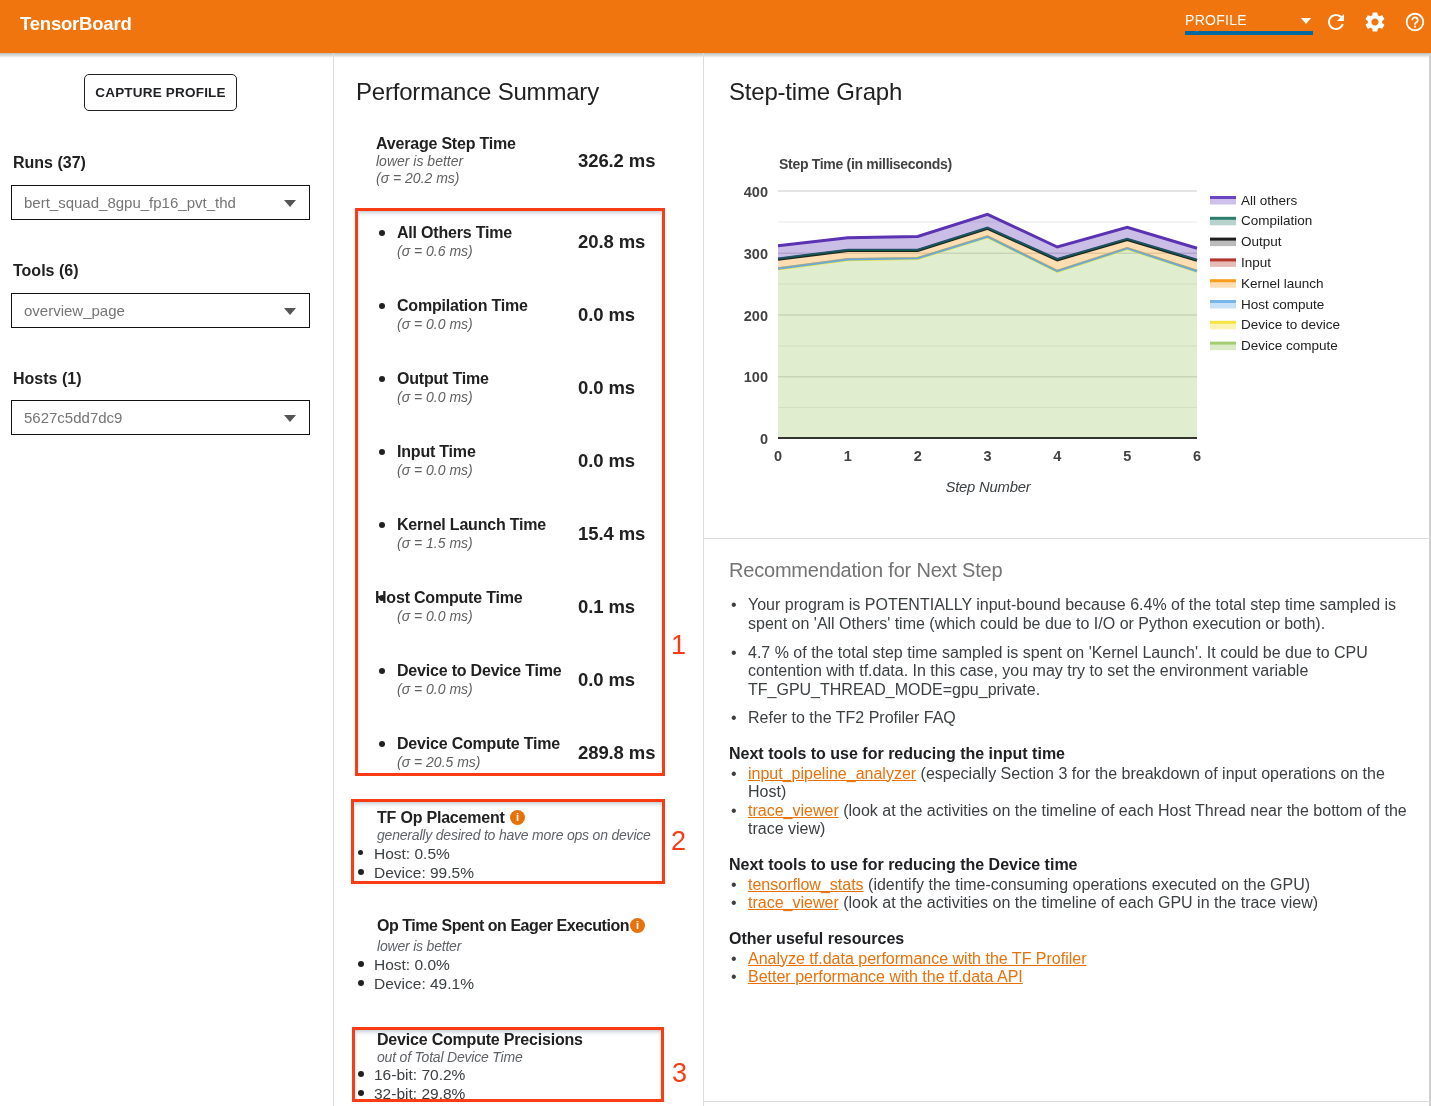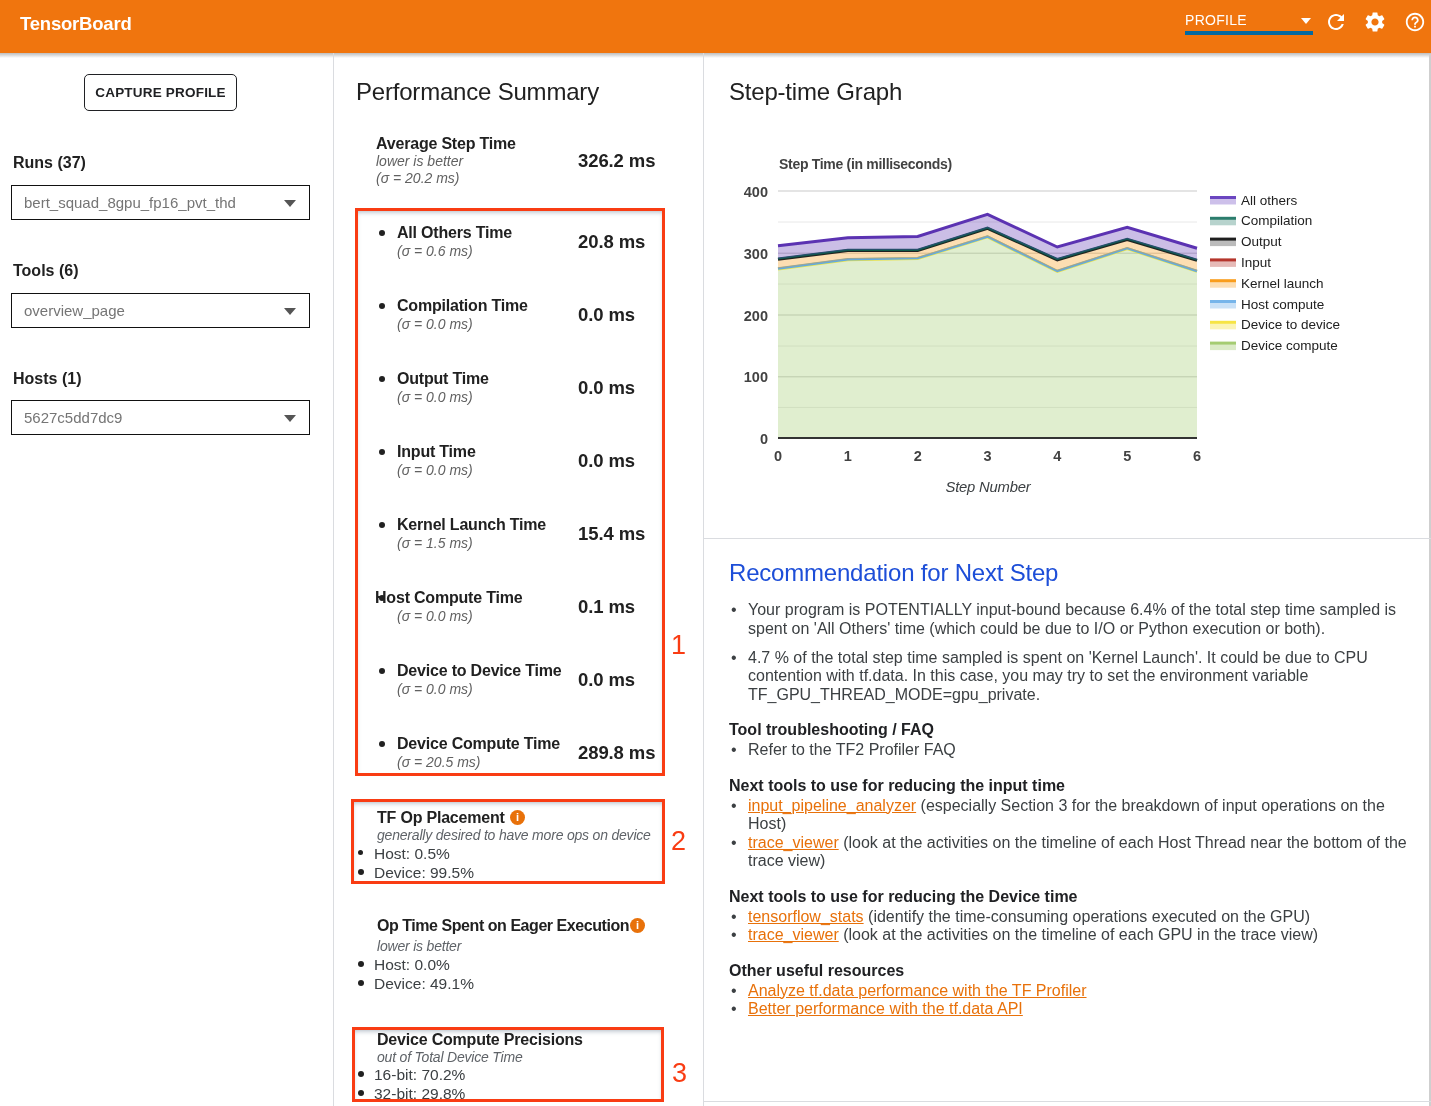--- a/index.html
+++ b/index.html
@@ -41,7 +41,7 @@
     color:#fff; font-size:11px; font-weight:bold; text-align:center; line-height:15px; font-style:normal; }
   
   .rec { position:absolute; left:729px; top:559px; width:690px; color:#3c4043; font-size:16px; }
-  .rec .rtitle { font-size:24px; color:#1d4ed8; letter-spacing:-0.2px; margin-bottom:14px; }
+  .rec .rtitle { font-size:20px; color:#737373; letter-spacing:-0.2px; margin-bottom:14px; }
   .rec ul { list-style:none; margin:0 0 10px 0; }
   .rec li { position:relative; padding-left:19px; margin:0; line-height:18.5px; }
   .rec li:before { content:"\2022"; position:absolute; left:2px; top:0px; font-size:16px; color:#3c4043; }

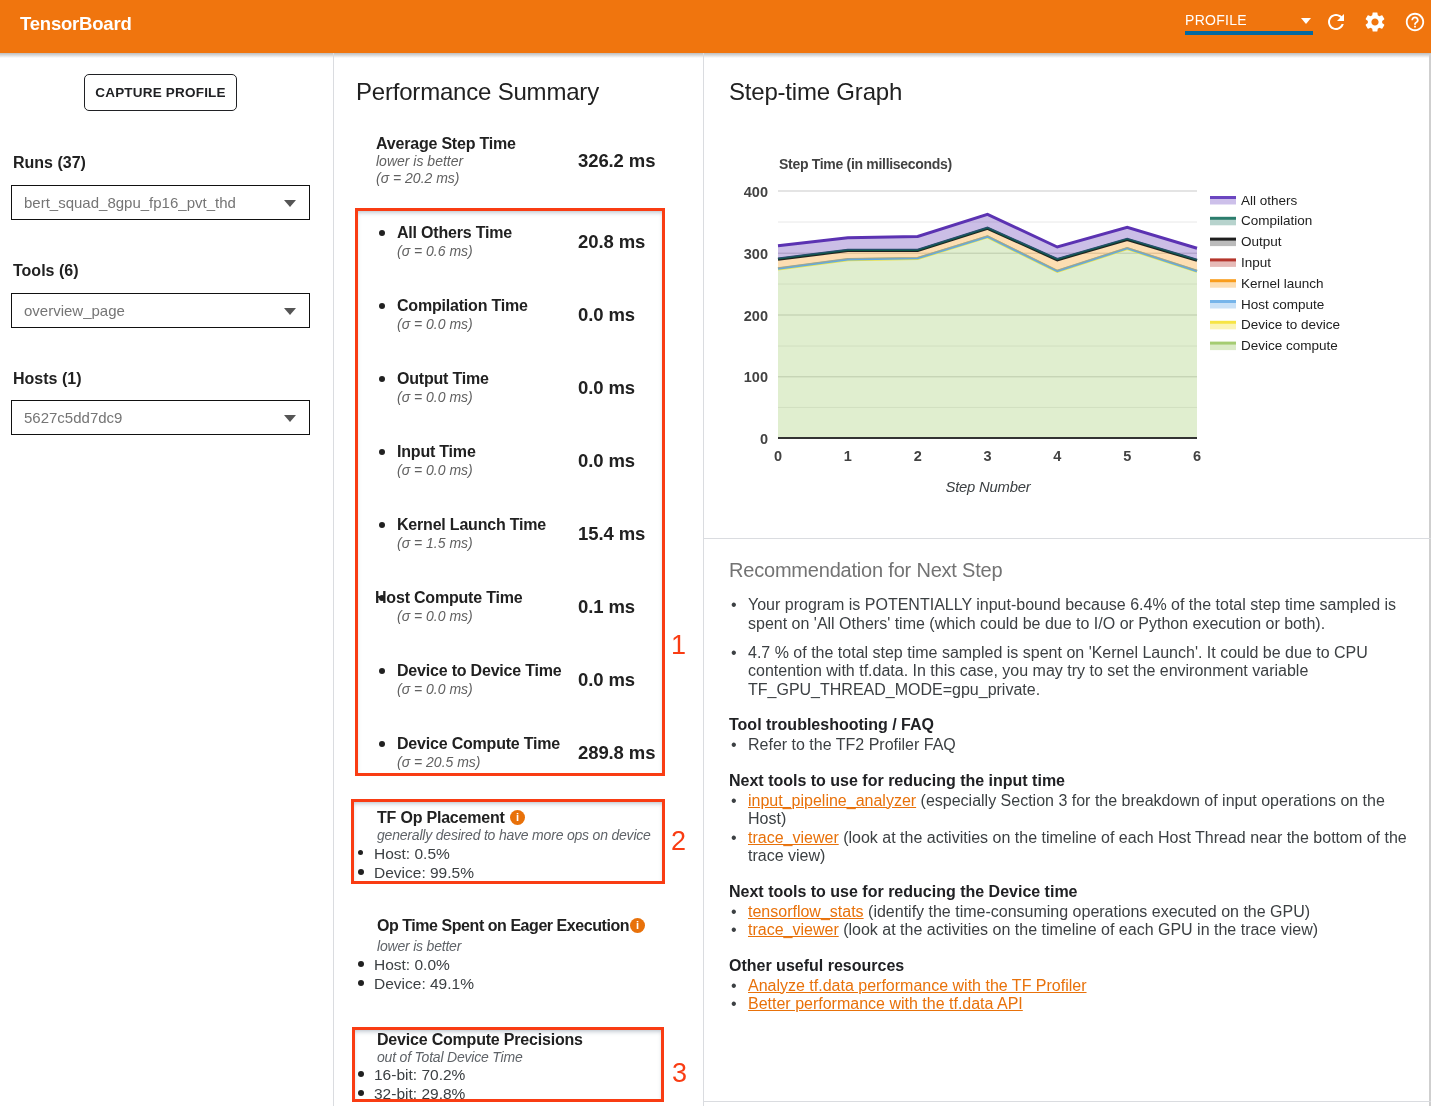--- a/index.html
+++ b/index.html
@@ -241,7 +241,6 @@
     <li style="margin-bottom:10.5px;">Your program is POTENTIALLY input-bound because 6.4% of the total step time sampled is<br>spent on 'All Others' time (which could be due to I/O or Python execution or both).</li>
     <li>4.7 % of the total step time sampled is spent on 'Kernel Launch'. It could be due to CPU<br>contention with tf.data. In this case, you may try to set the environment variable<br>TF_GPU_THREAD_MODE=gpu_private.</li>
   </ul>
-  <div class="sect">Tool troubleshooting / FAQ</div>
   <ul>
     <li>Refer to the TF2 Profiler FAQ</li>
   </ul>

